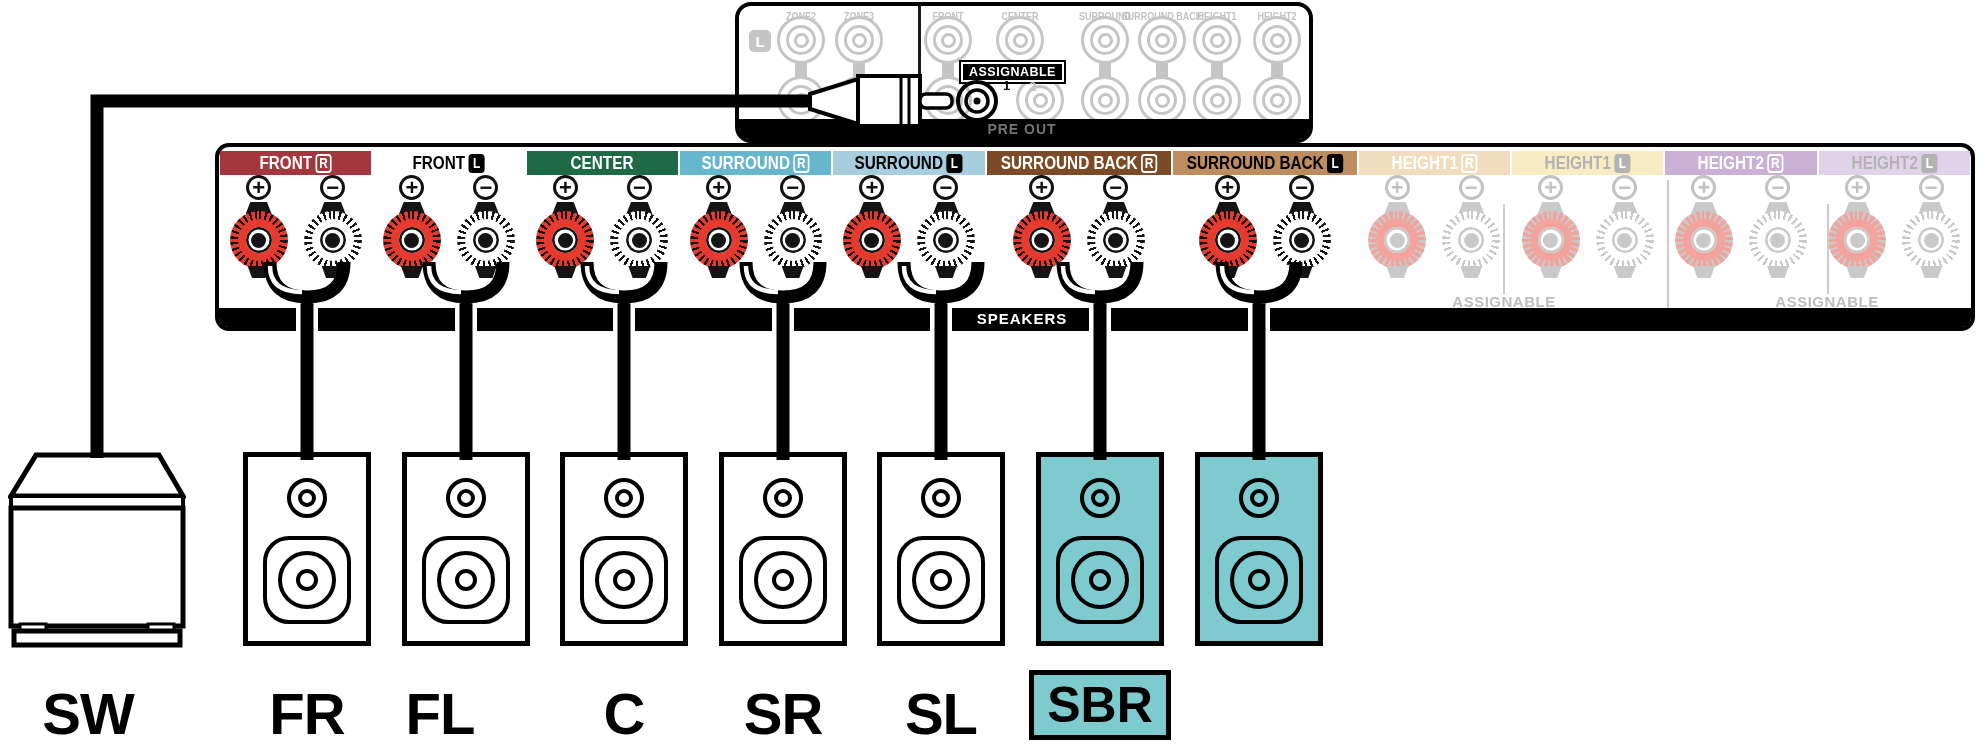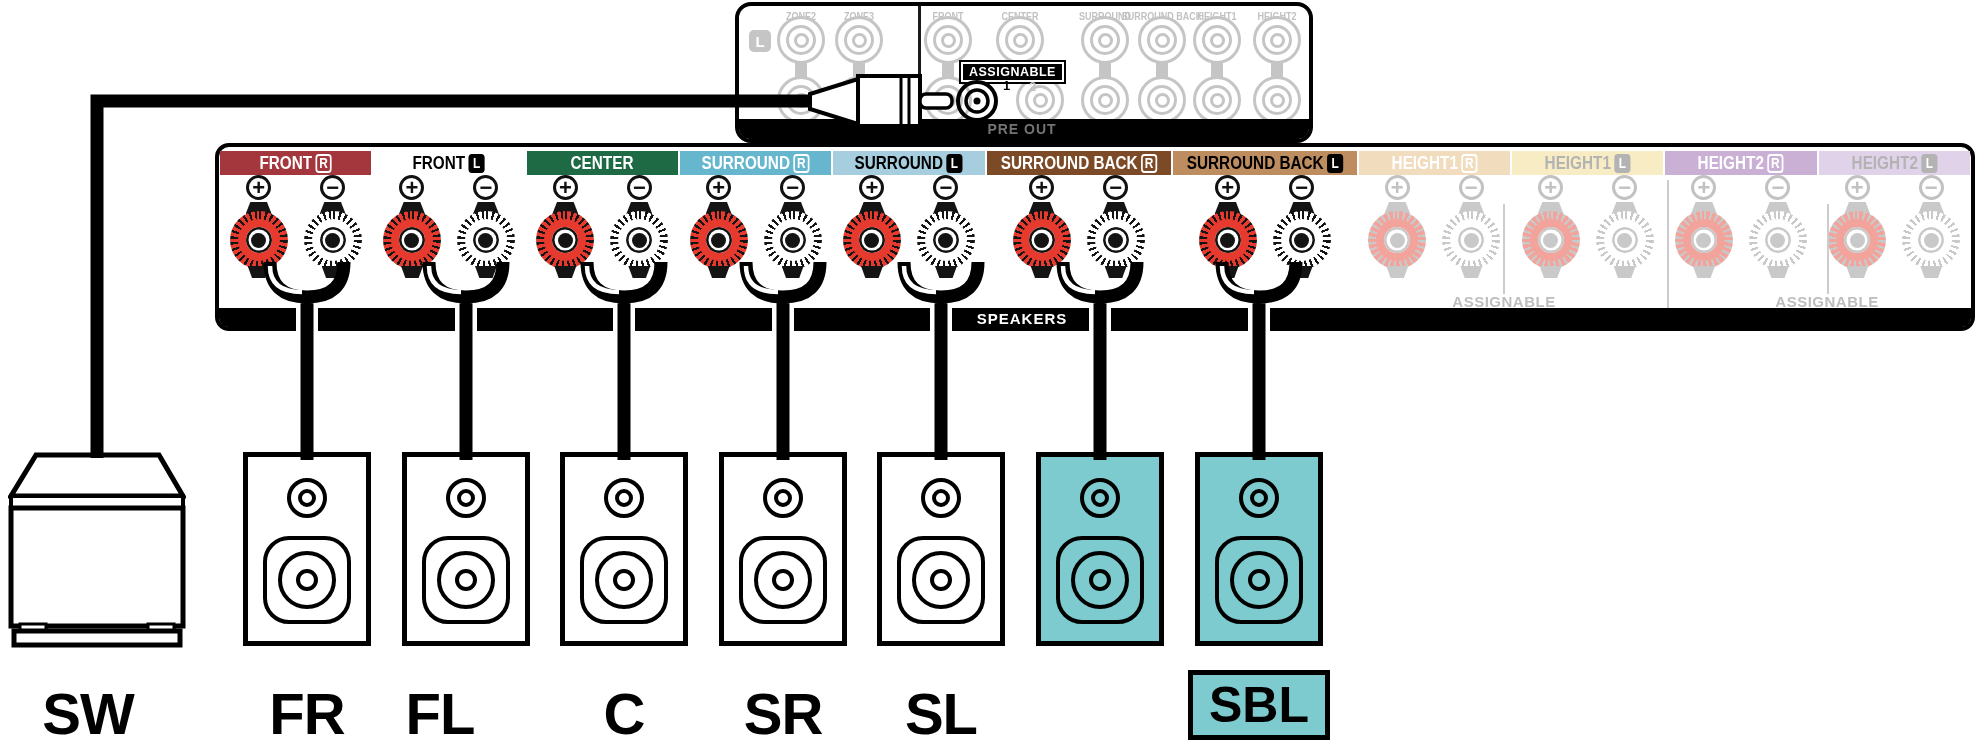--- a/index.html
+++ b/index.html
@@ -457,6 +457,7 @@
   <span class="slabel" style="left:624px">C</span>
   <span class="slabel" style="left:783px">SR</span>
   <span class="slabel" style="left:941px">SL</span>
+  <div class="slabel-box" style="left:1029px">SBR</div>
   <div class="slabel-box" style="left:1188px">SBL</div>
 
   <svg class="overlay" width="1987" height="751" viewBox="0 0 1987 751">

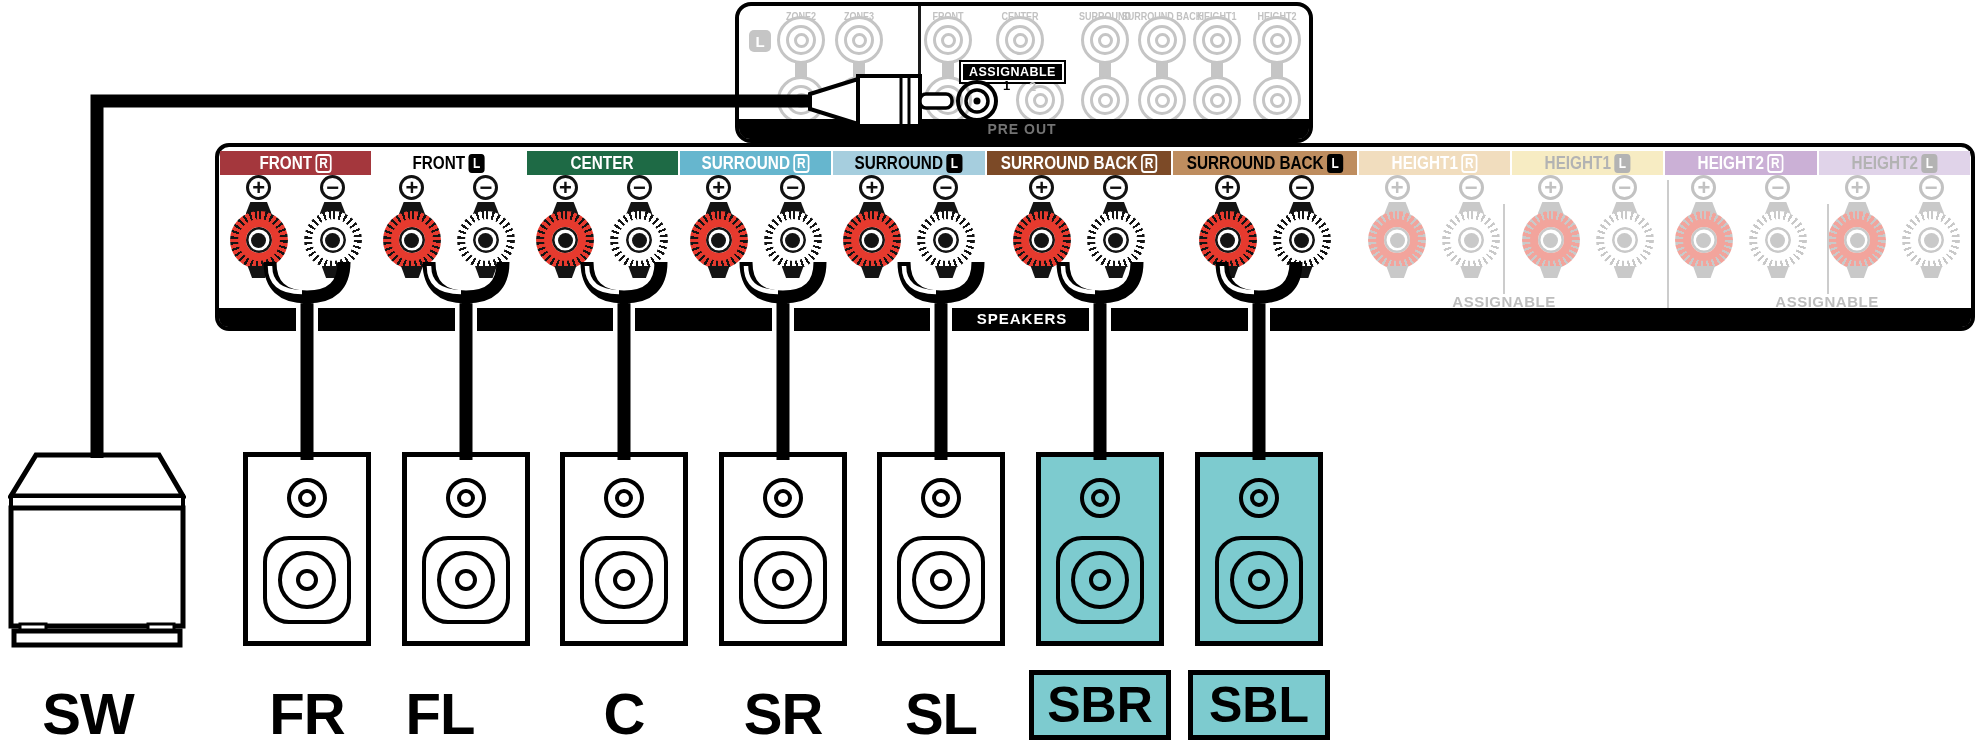--- a/index.html
+++ b/index.html
@@ -458,7 +458,6 @@
   <span class="slabel" style="left:783px">SR</span>
   <span class="slabel" style="left:941px">SL</span>
   <div class="slabel-box" style="left:1029px">SBR</div>
-  <div class="slabel-box" style="left:1188px">SBL</div>
 
   <svg class="overlay" width="1987" height="751" viewBox="0 0 1987 751">
 

